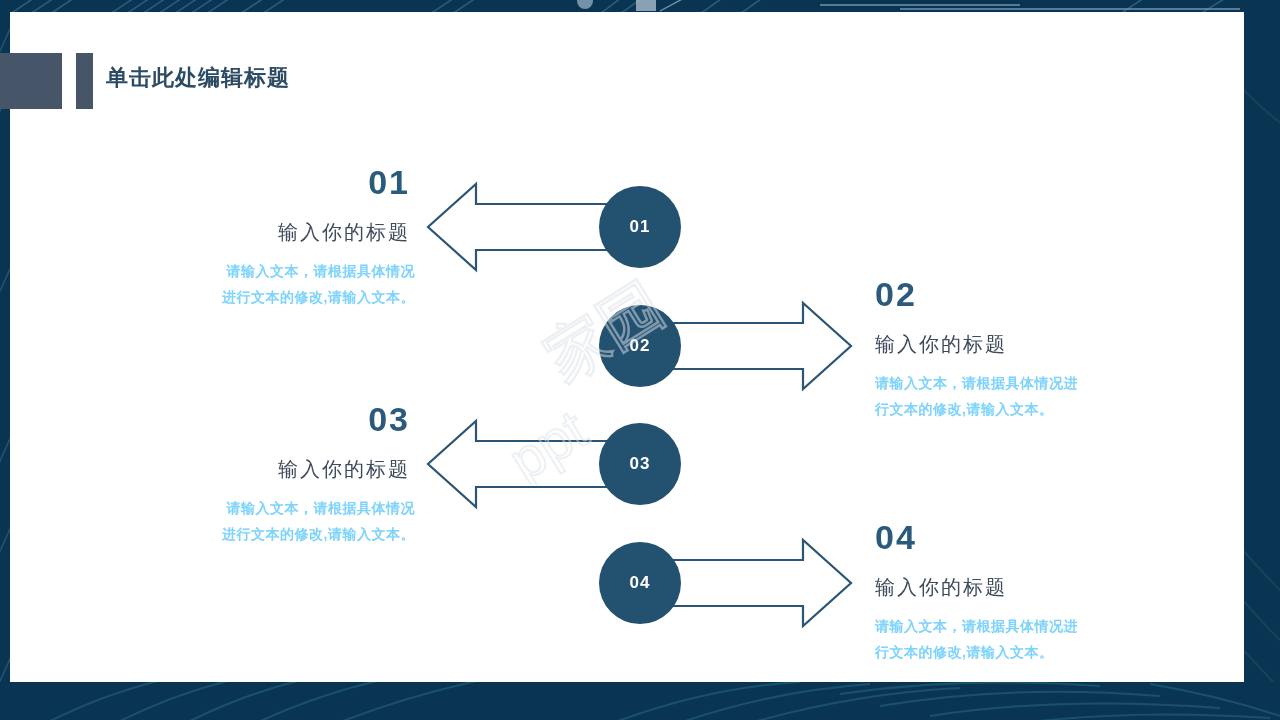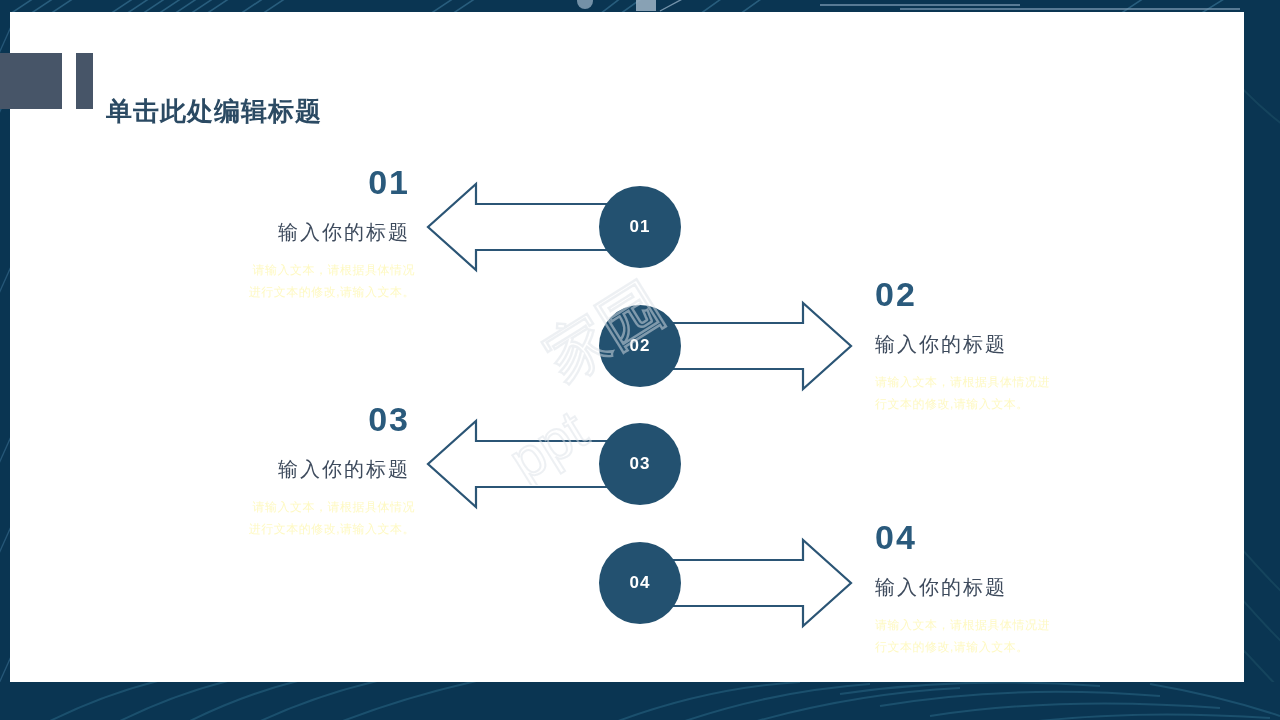--- a/index.html
+++ b/index.html
@@ -65,12 +65,11 @@
     position: absolute;
     left: 106px;
     top: 63px;
-    font-size: 26px;
+    font-size: 22px;
     font-weight: bold;
     color: #2b4a63;
     letter-spacing: 1px;
     white-space: nowrap;
-    margin-top: 31px;
   }
 
   

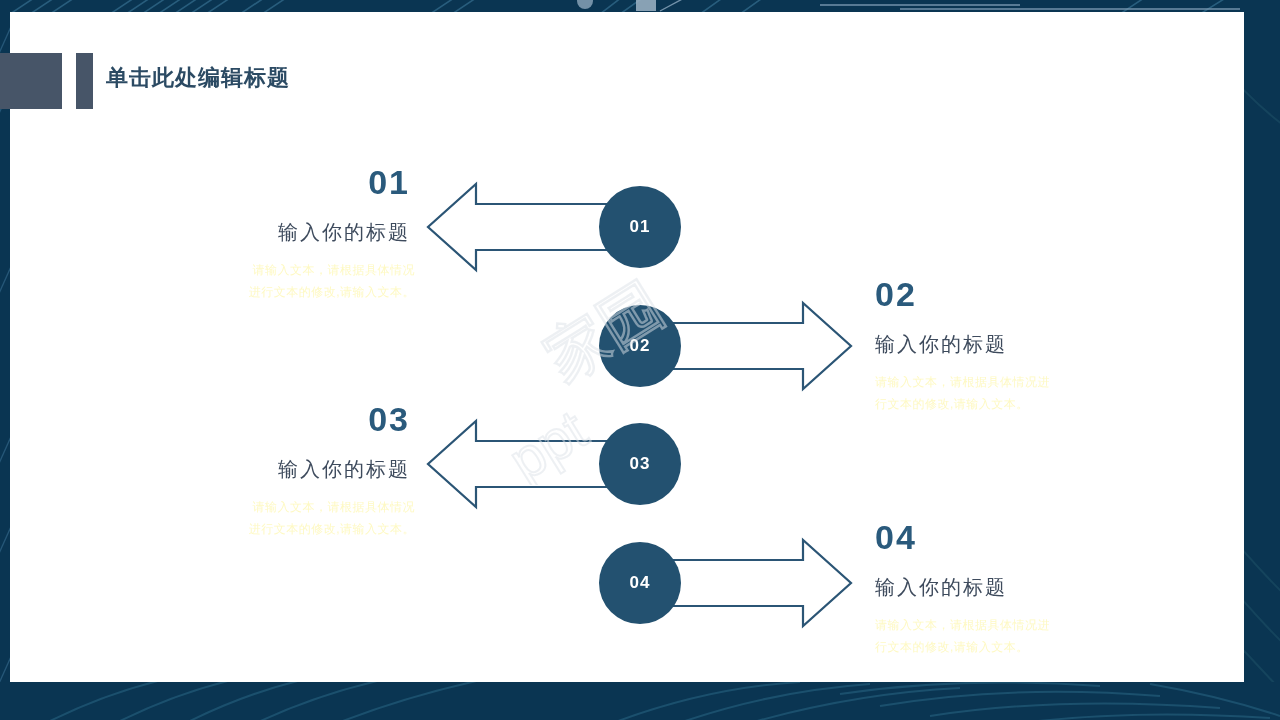--- a/index.html
+++ b/index.html
@@ -108,9 +108,9 @@
   }
   .sec-body {
     position: absolute;
-    font-size: 12px;
-    font-weight: normal;
-    color: #fef9c3;
+    font-size: 14px;
+    font-weight: bold;
+    color: #7dd3fc;
     line-height: 1.85;
     letter-spacing: 0.5px;
   }

